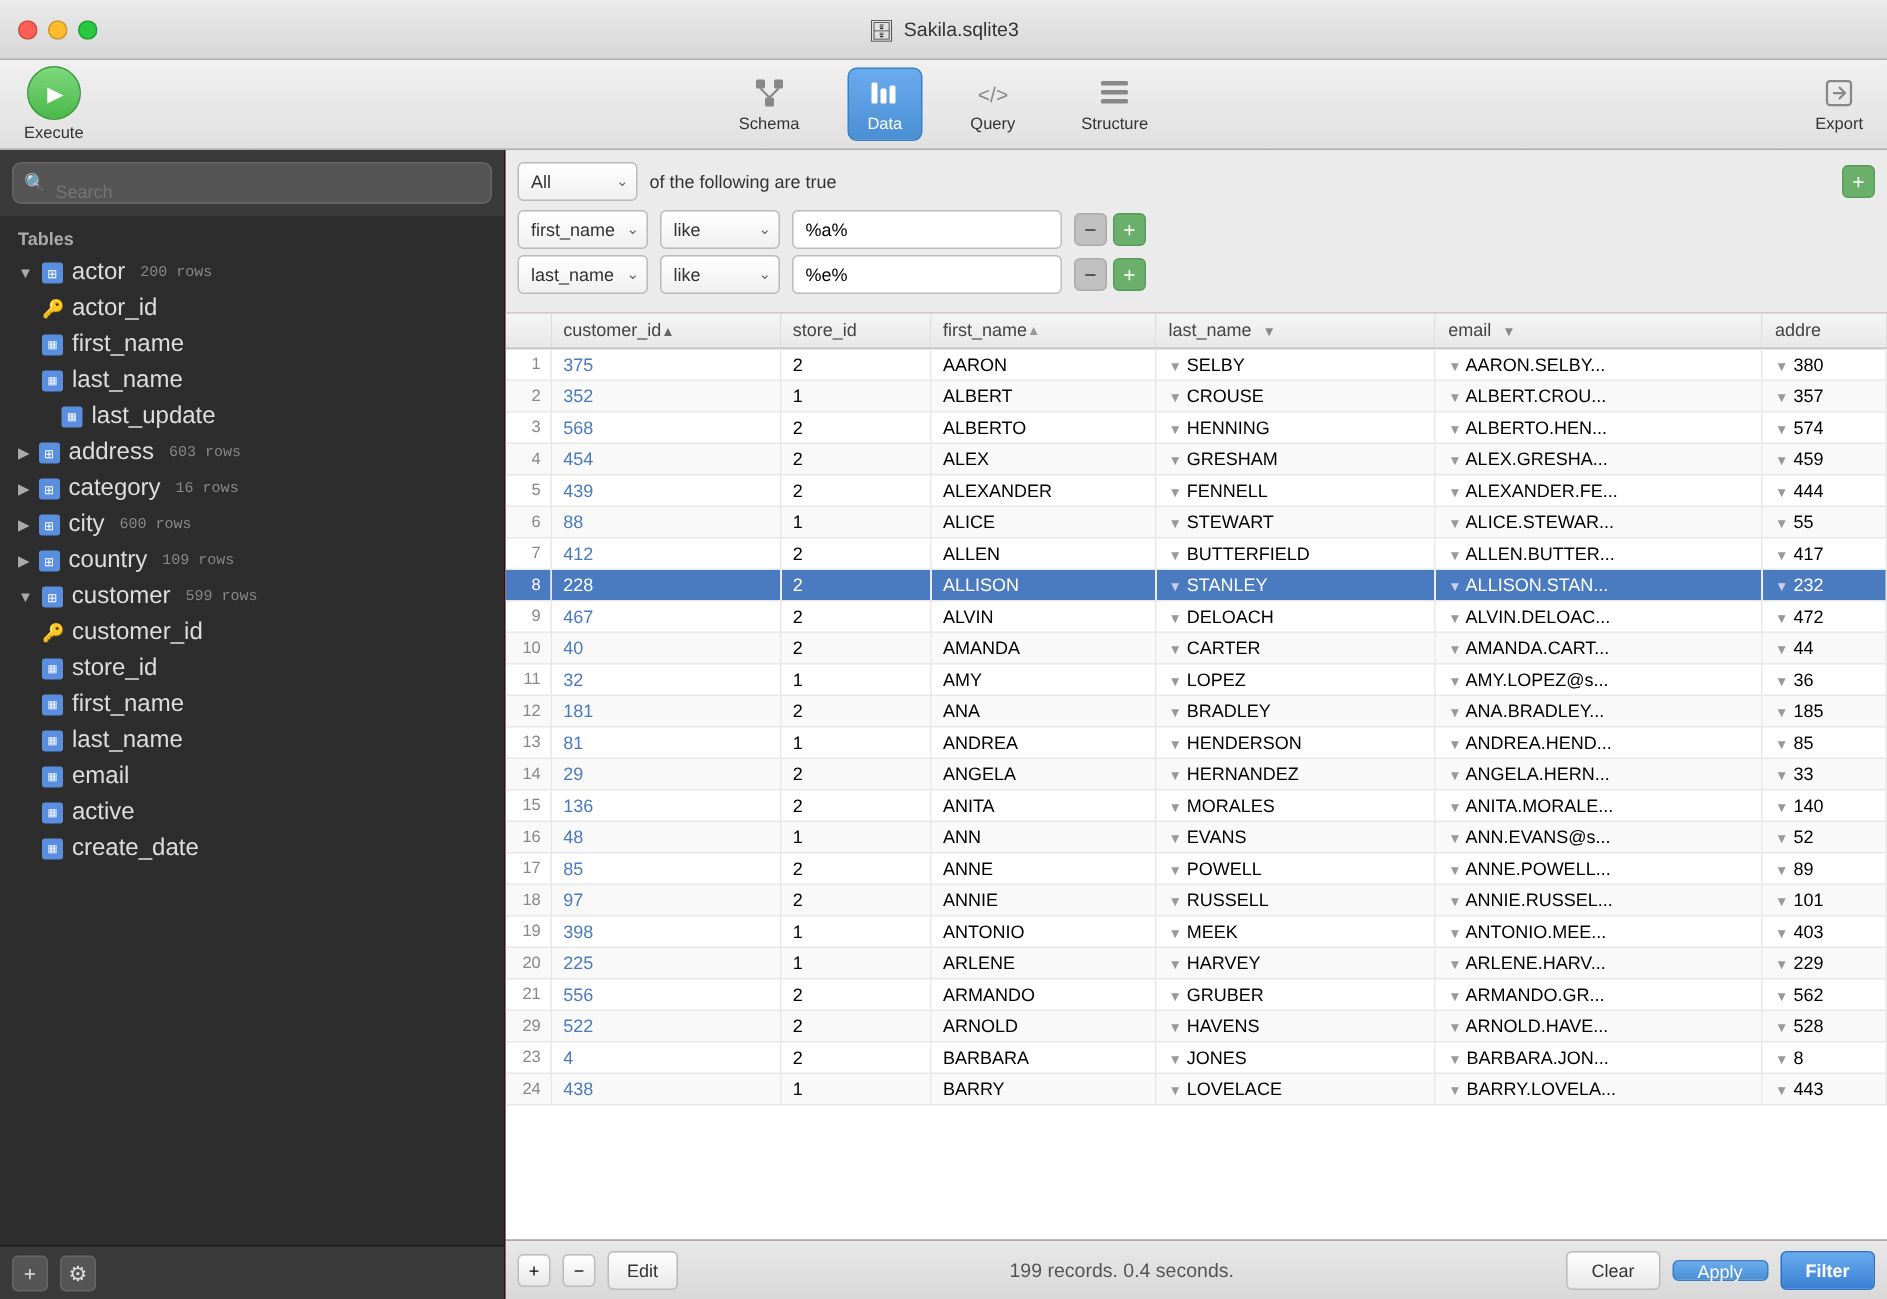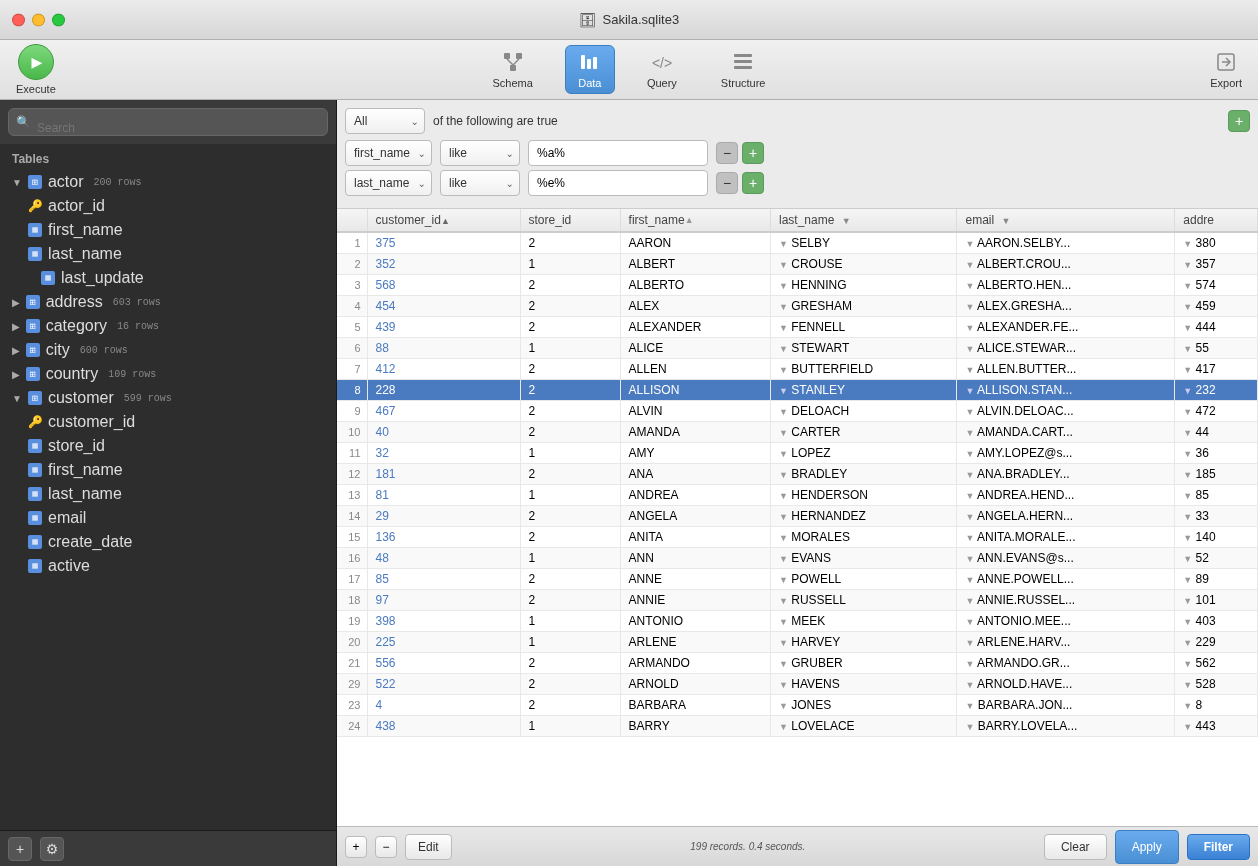--- a/index.html
+++ b/index.html
@@ -262,11 +262,11 @@
       </div>
       <div class="tree-item" style="padding-left:28px;">
         <div class="col-icon">▦</div>
+        <span class="item-label">active</span>
+      </div>
+      <div class="tree-item" style="padding-left:28px;">
+        <div class="col-icon">▦</div>
         <span class="item-label">create_date</span>
-      </div>
-      <div class="tree-item" style="padding-left:28px;">
-        <div class="col-icon">▦</div>
-        <span class="item-label">active</span>
       </div>
     </div>
 

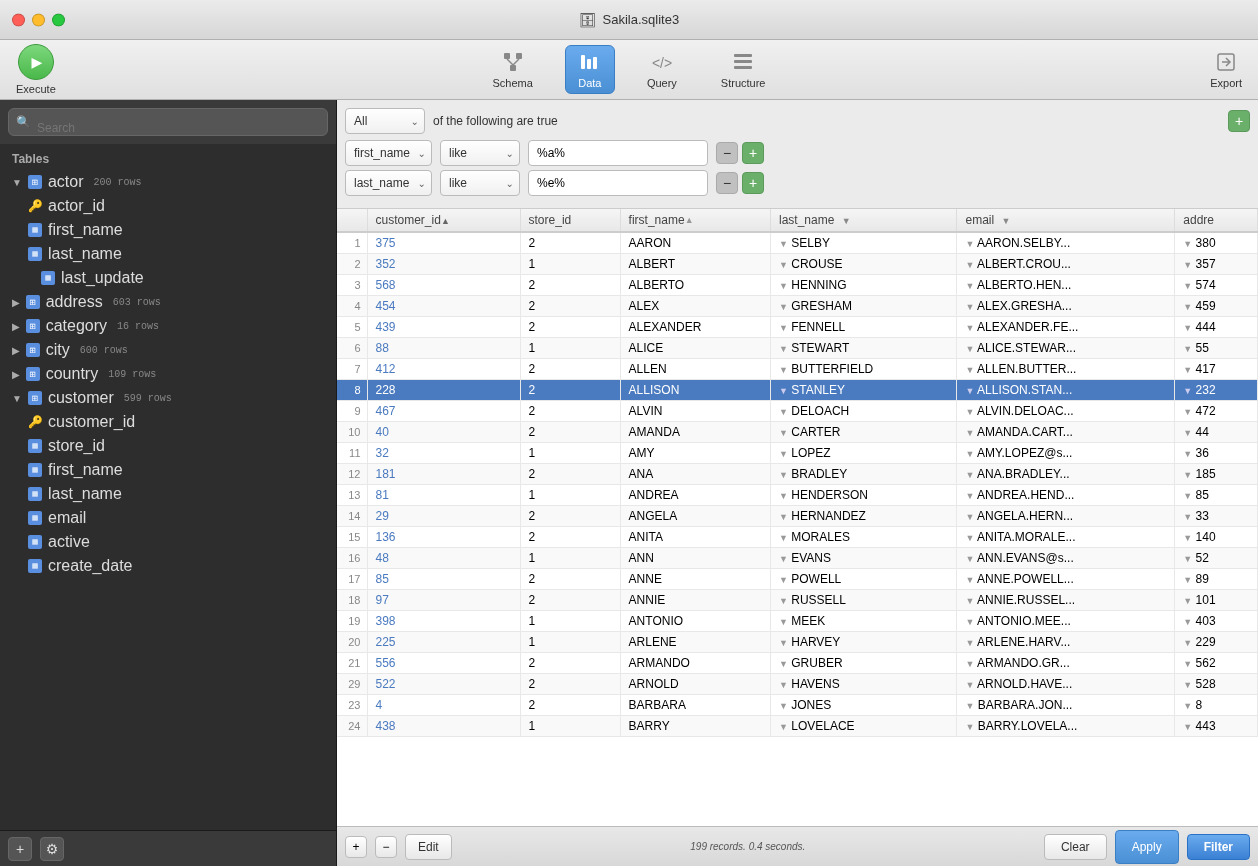--- a/index.html
+++ b/index.html
@@ -80,7 +80,7 @@
     .bottom-bar { height: 40px; background: linear-gradient(to bottom, #e8e8e8, #d8d8d8); border-top: 1px solid #bbb; display: flex; align-items: center; padding: 0 8px; gap: 8px; }
     .bb-btn { height: 26px; padding: 0 12px; background: linear-gradient(to bottom, #fff, #e8e8e8); border: 1px solid #bbb; border-radius: 4px; font-size: 12px; color: #333; cursor: pointer; display: flex; align-items: center; }
     .bb-icon { width: 22px; height: 22px; background: linear-gradient(to bottom, #fff, #e8e8e8); border: 1px solid #bbb; border-radius: 4px; display: flex; align-items: center; justify-content: center; cursor: pointer; font-size: 12px; }
-    .bb-status { flex: 1; text-align: center; font-size: 10px; color: #555; font-style: italic; }
+    .bb-status { flex: 1; text-align: center; font-size: 13px; color: #555; }
     .bb-clear { height: 26px; padding: 0 16px; background: linear-gradient(to bottom, #fff, #e8e8e8); border: 1px solid #bbb; border-radius: 4px; font-size: 12px; color: #333; cursor: pointer; }
     .bb-apply { height: 34px; padding: 0 16px; background: linear-gradient(to bottom, #6aabee, #4a8fd4); border: 1px solid #3a7fc4; border-radius: 4px; font-size: 12px; color: white; cursor: pointer; font-weight: 500; }
     .bb-filter { height: 26px; padding: 0 16px; background: linear-gradient(to bottom, #6aabee, #3a80d4); border: 1px solid #2a70c4; border-radius: 4px; font-size: 12px; color: white; cursor: pointer; font-weight: 600; }

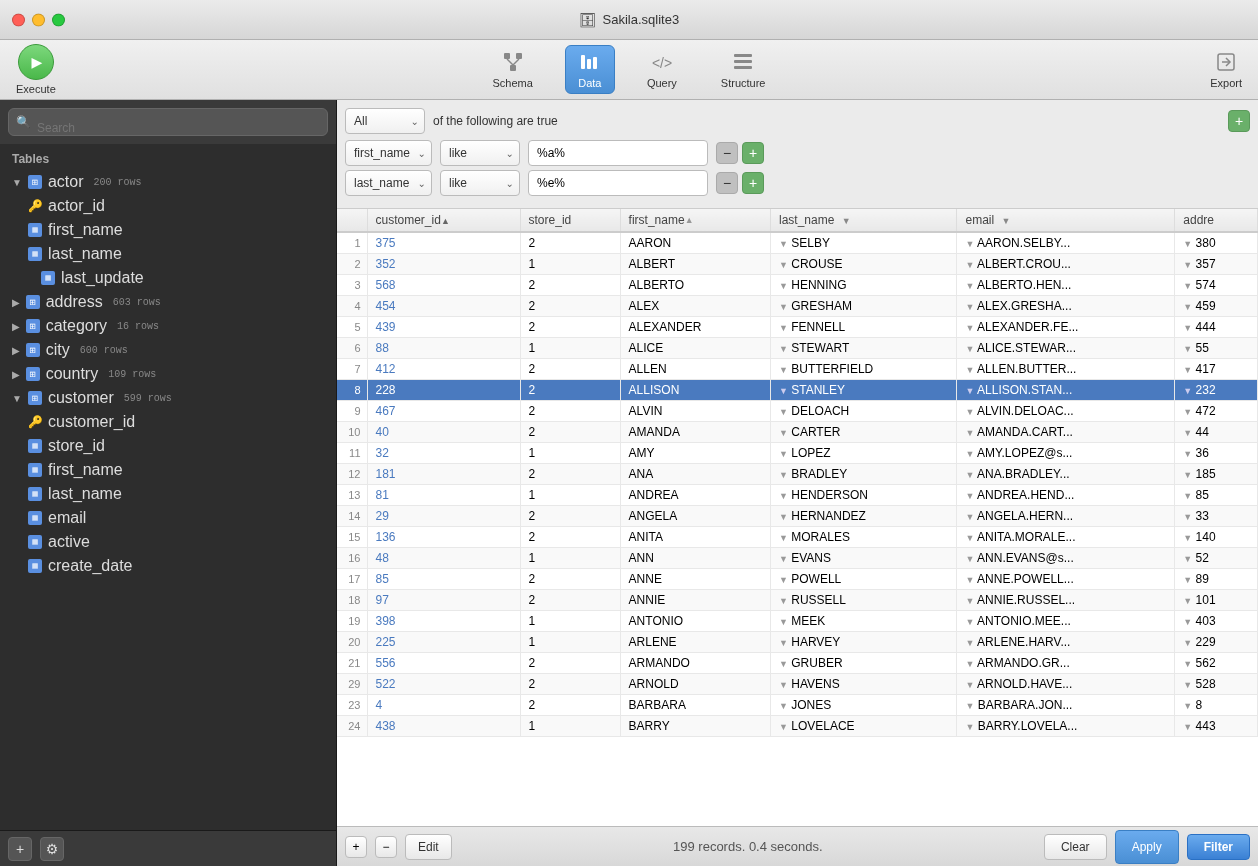--- a/index.html
+++ b/index.html
@@ -82,7 +82,7 @@
     .bb-icon { width: 22px; height: 22px; background: linear-gradient(to bottom, #fff, #e8e8e8); border: 1px solid #bbb; border-radius: 4px; display: flex; align-items: center; justify-content: center; cursor: pointer; font-size: 12px; }
     .bb-status { flex: 1; text-align: center; font-size: 13px; color: #555; }
     .bb-clear { height: 26px; padding: 0 16px; background: linear-gradient(to bottom, #fff, #e8e8e8); border: 1px solid #bbb; border-radius: 4px; font-size: 12px; color: #333; cursor: pointer; }
-    .bb-apply { height: 34px; padding: 0 16px; background: linear-gradient(to bottom, #6aabee, #4a8fd4); border: 1px solid #3a7fc4; border-radius: 4px; font-size: 12px; color: white; cursor: pointer; font-weight: 500; }
+    .bb-apply { height: 14px; padding: 0 16px; background: linear-gradient(to bottom, #6aabee, #4a8fd4); border: 1px solid #3a7fc4; border-radius: 4px; font-size: 12px; color: white; cursor: pointer; font-weight: 500; }
     .bb-filter { height: 26px; padding: 0 16px; background: linear-gradient(to bottom, #6aabee, #3a80d4); border: 1px solid #2a70c4; border-radius: 4px; font-size: 12px; color: white; cursor: pointer; font-weight: 600; }
 
     

